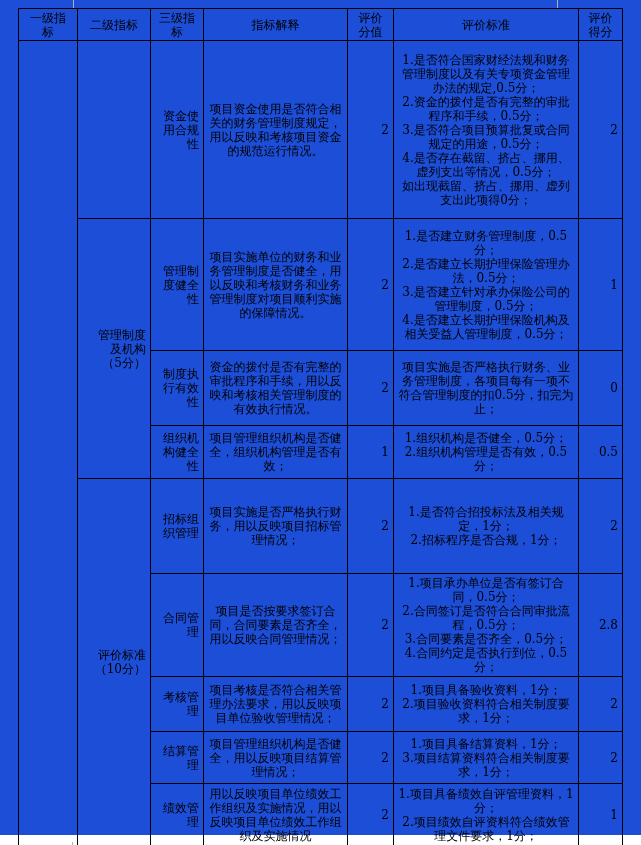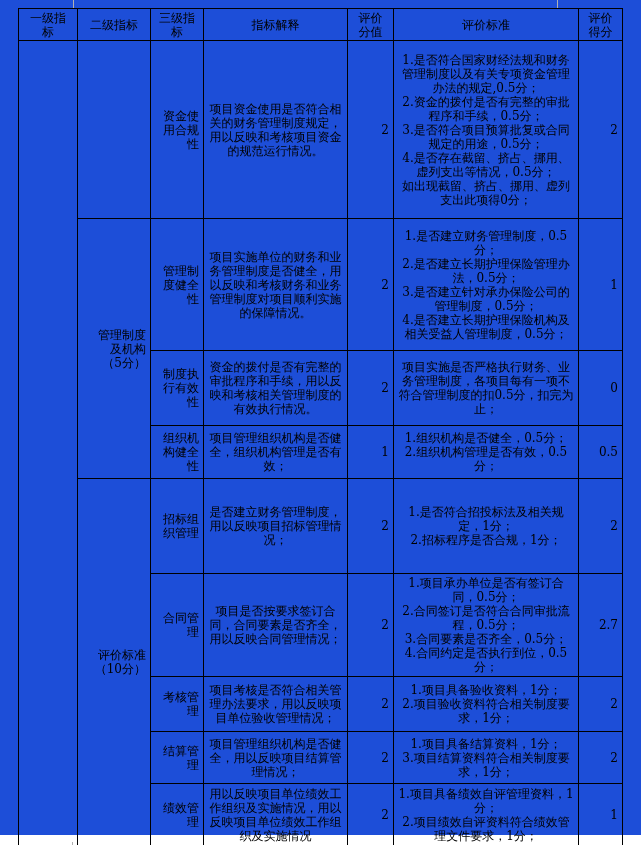--- a/index.html
+++ b/index.html
@@ -135,7 +135,7 @@
 （10分）</td>
         <td class="tc pre">招标组
 织管理</td>
-        <td class="tl">是否建立财务管理制度，用以反映项目招标管理情况；</td>
+        <td class="tl">项目实施是否严格执行财务，用以反映项目招标管理情况；</td>
         <td class="tc">2</td>
         <td class="tl pre crit">1.是否符合招投标法及相关规定，1分；
 2.招标程序是否合规，1分；</td>

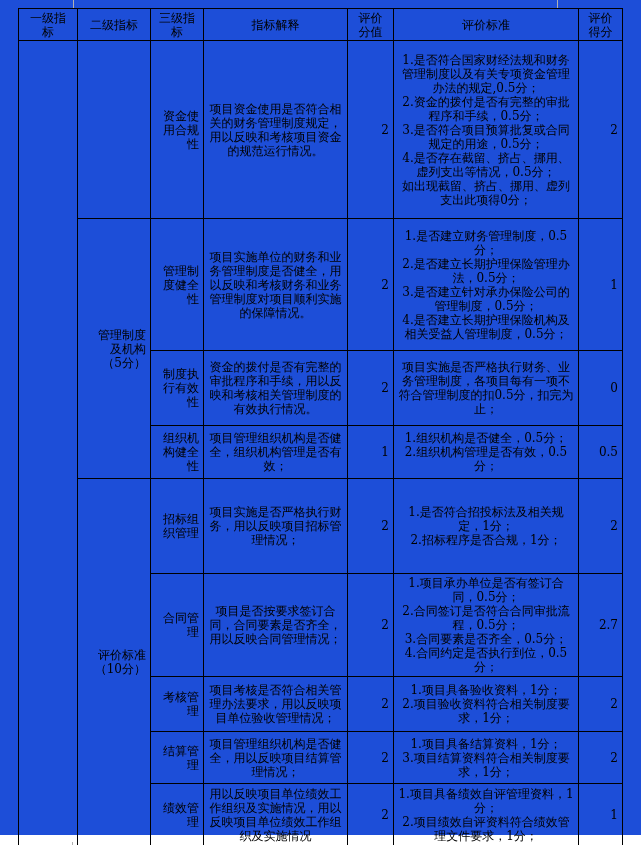--- a/index.html
+++ b/index.html
@@ -150,7 +150,7 @@
 2.合同签订是否符合合同审批流程，0.5分；
 3.合同要素是否齐全，0.5分；
 4.合同约定是否执行到位，0.5分；</td>
-        <td class="tc">2.7</td>
+        <td class="tc">2.8</td>
       </tr>
       <tr class="r7">
         <td class="tc pre">考核管

